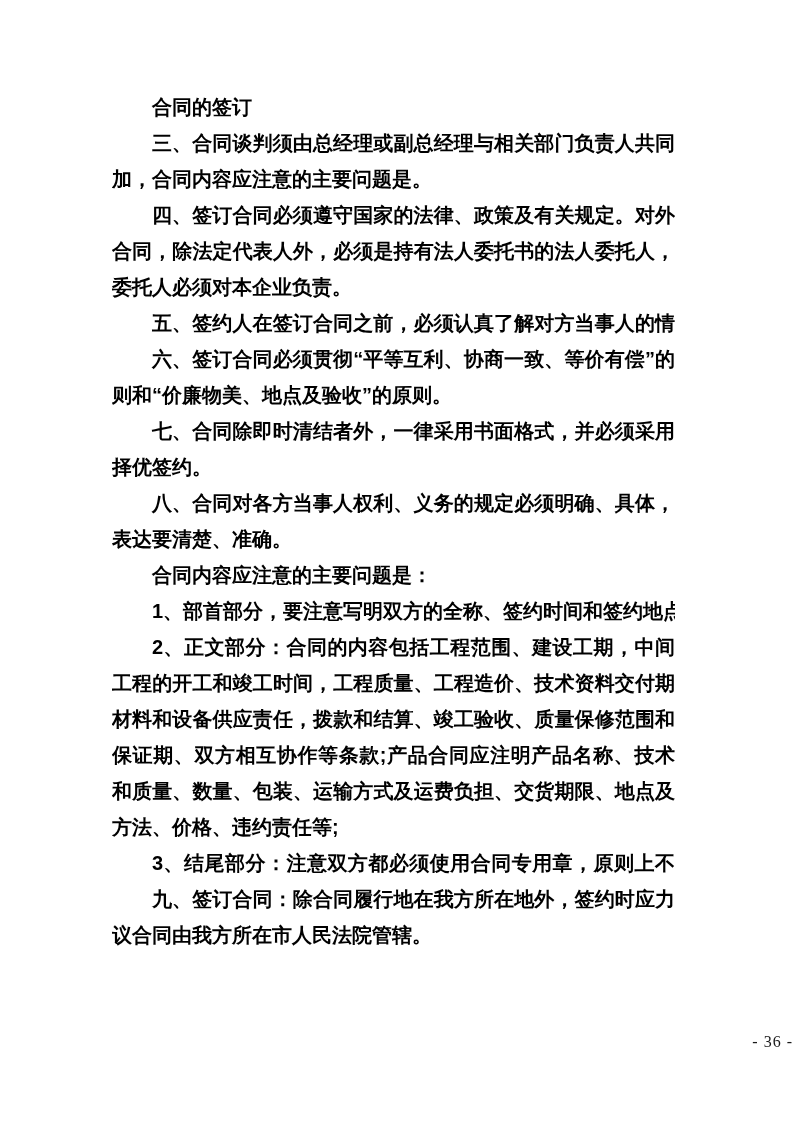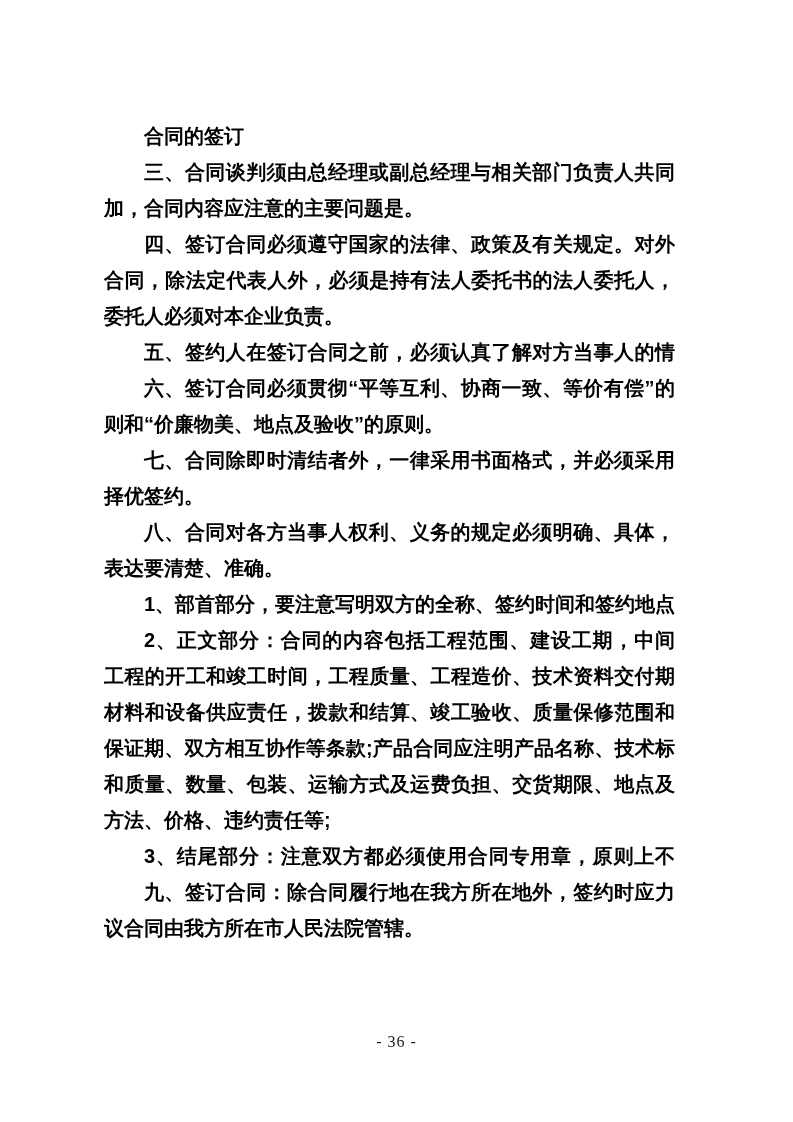--- a/index.html
+++ b/index.html
@@ -16,7 +16,7 @@
   }
   .text-block {
     position: absolute;
-    top: 89px; left: 104px; right: 118px; margin-top: 29px;
+    top: 89px; left: 112px; right: 118px;
   }
   .line {
     height: 36px;

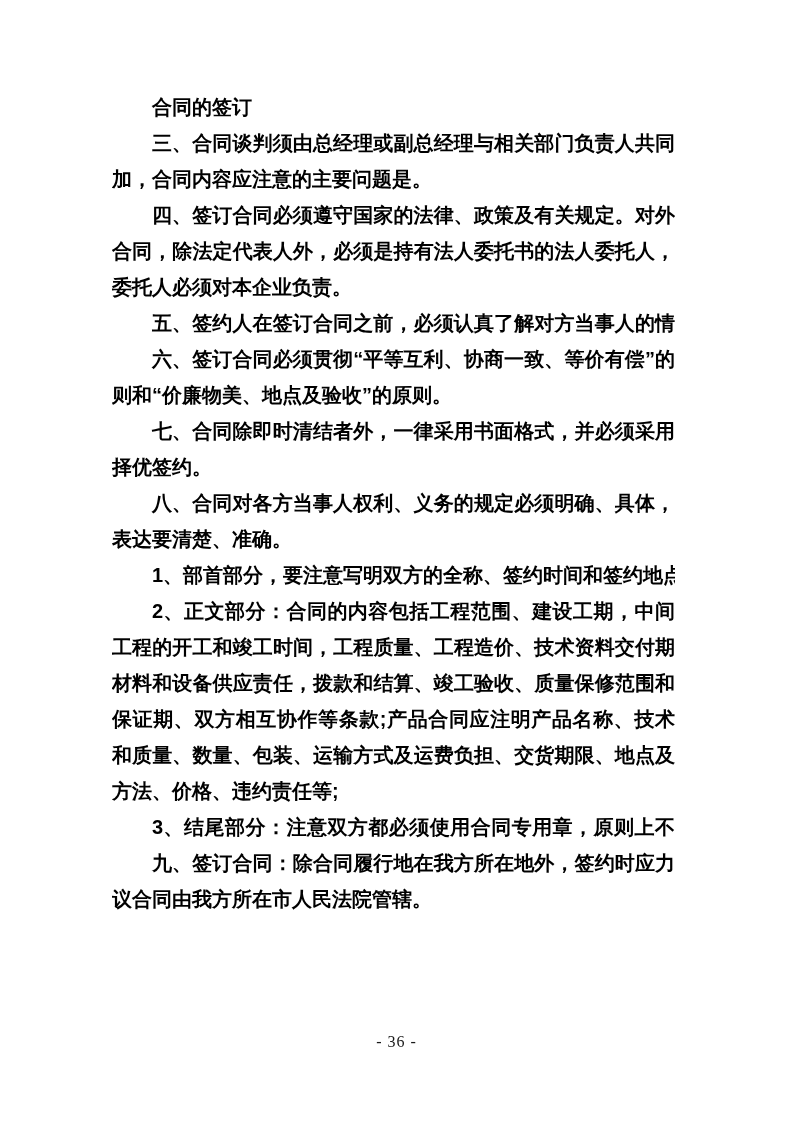--- a/index.html
+++ b/index.html
@@ -65,6 +65,7 @@
       <div class="line">择优签约。</div>
       <div class="line indent justify">八、合同对各方当事人权利、义务的规定必须明确、具体，文字</div>
       <div class="line">表达要清楚、准确。</div>
+      <div class="line indent">合同内容应注意的主要问题是：</div>
       <div class="line indent">1、部首部分，要注意写明双方的全称、签约时间和签约地点;</div>
       <div class="line indent justify">2、正文部分：合同的内容包括工程范围、建设工期，中间交工</div>
       <div class="line justify">工程的开工和竣工时间，工程质量、工程造价、技术资料交付期间、</div>

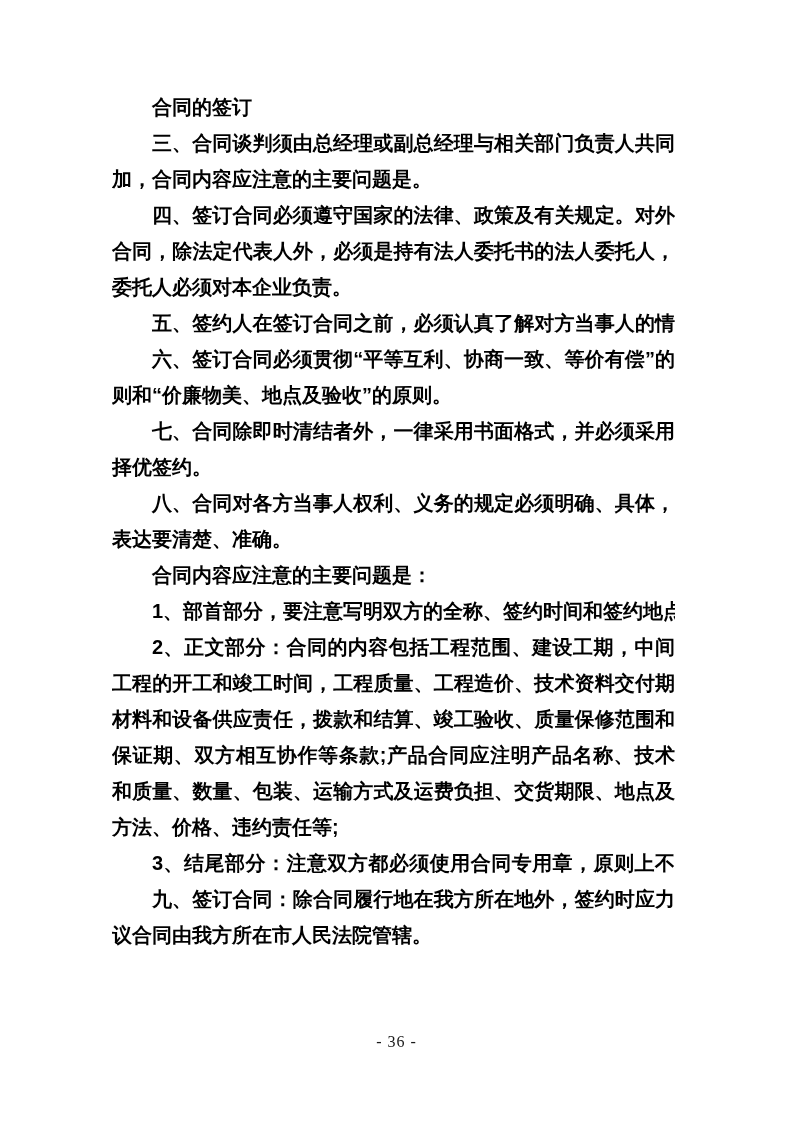--- a/index.html
+++ b/index.html
@@ -38,7 +38,7 @@
   .page-num {
     position: absolute;
     top: 1033px; left: 0; right: 0;
-    text-align: center;
+    text-align: right;
     font-family: "Liberation Serif", serif;
     font-size: 16px;
     font-weight: normal;

